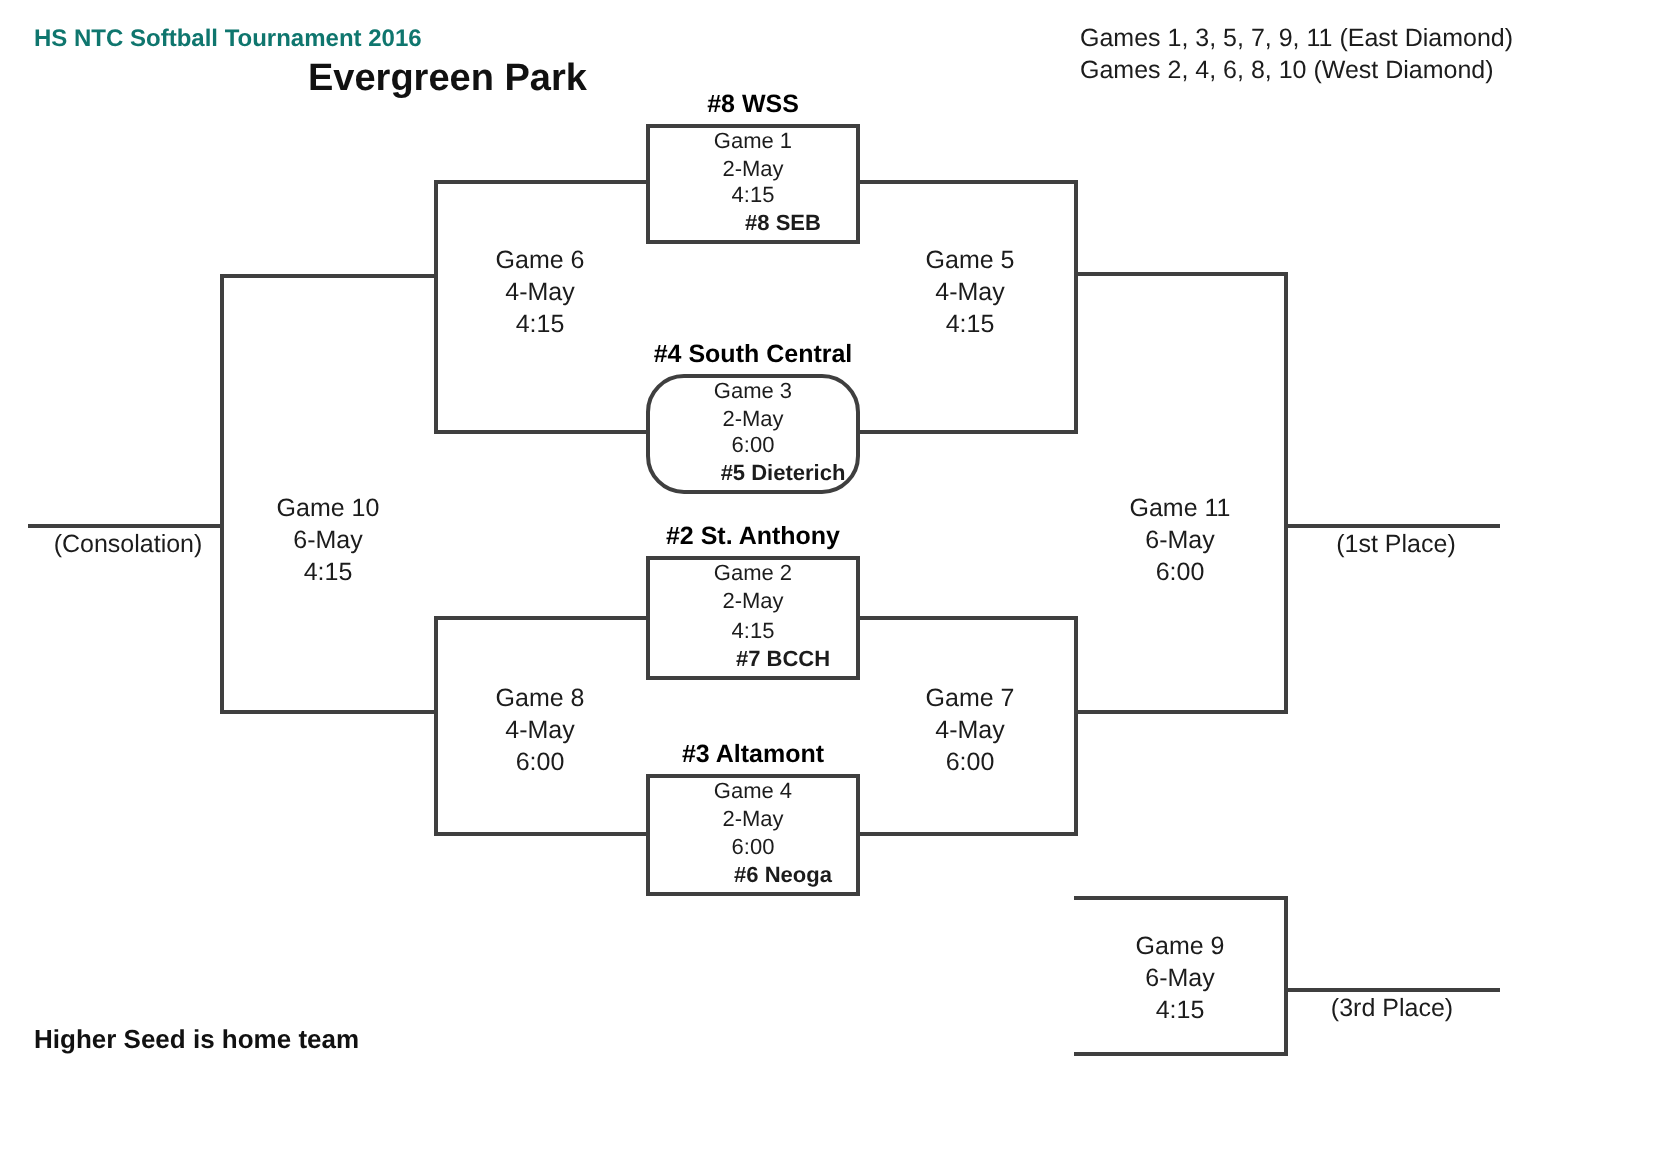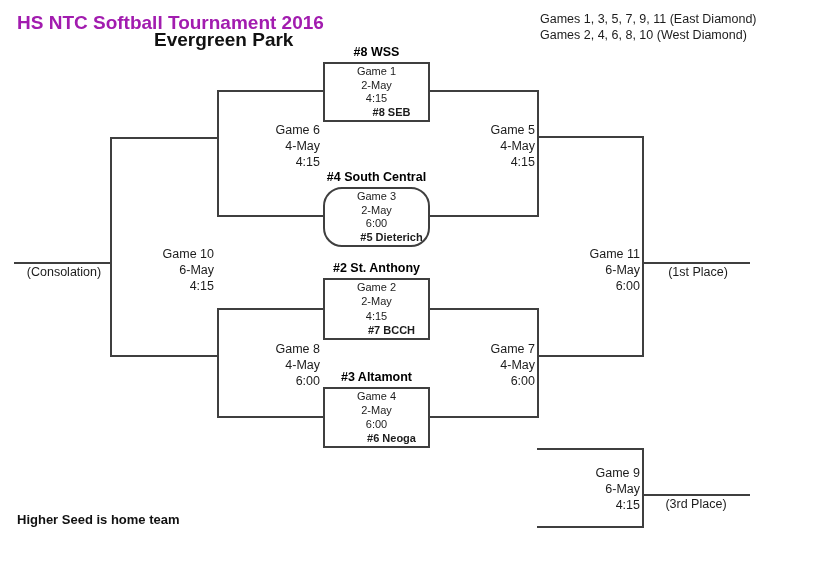--- a/index.html
+++ b/index.html
@@ -12,7 +12,7 @@
   .vl { position:absolute; width:2px; background:#3f3f3f; }
   .txt { position:absolute; white-space:nowrap; }
   .bold { font-weight:bold;padding-left:30px; }
-  .title1 { font-size:19px; font-weight:bold; color:#a21caf; }
+  .title1 { font-size:12px; font-weight:bold; color:#0f766e; }
   .title2 { font-size:19px; font-weight:bold; color:#111;padding-left:42px; }
   .note { font-size:12.5px; color:#1c1c1c; line-height:16px; }
   .game-box {

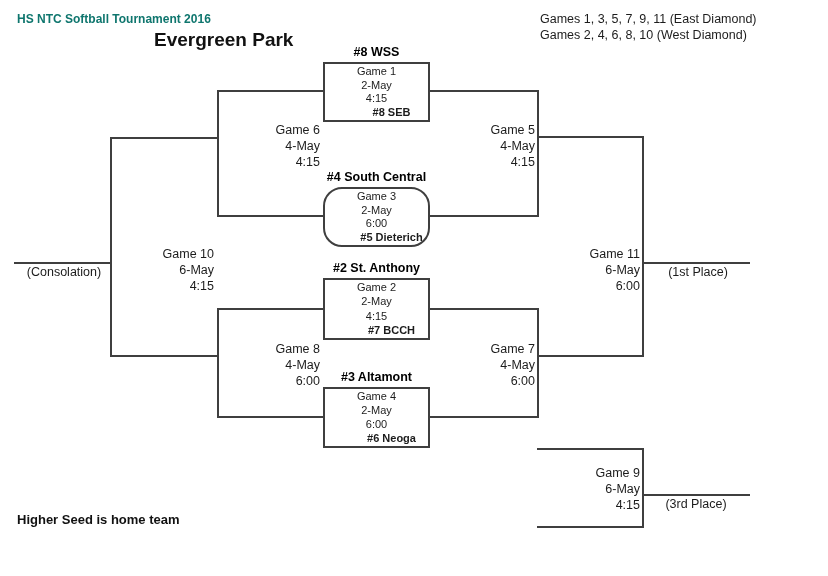--- a/index.html
+++ b/index.html
@@ -26,7 +26,7 @@
     font-size:12.5px; font-weight:bold; color:#000; z-index:3;
   }
   .float-label {
-    position:absolute; width:100px; text-align:right; font-size:12.5px;
+    position:absolute; width:100px; text-align:center; font-size:12.5px;
     line-height:16px; color:#1c1c1c; z-index:2;
   }
   .place-label {

